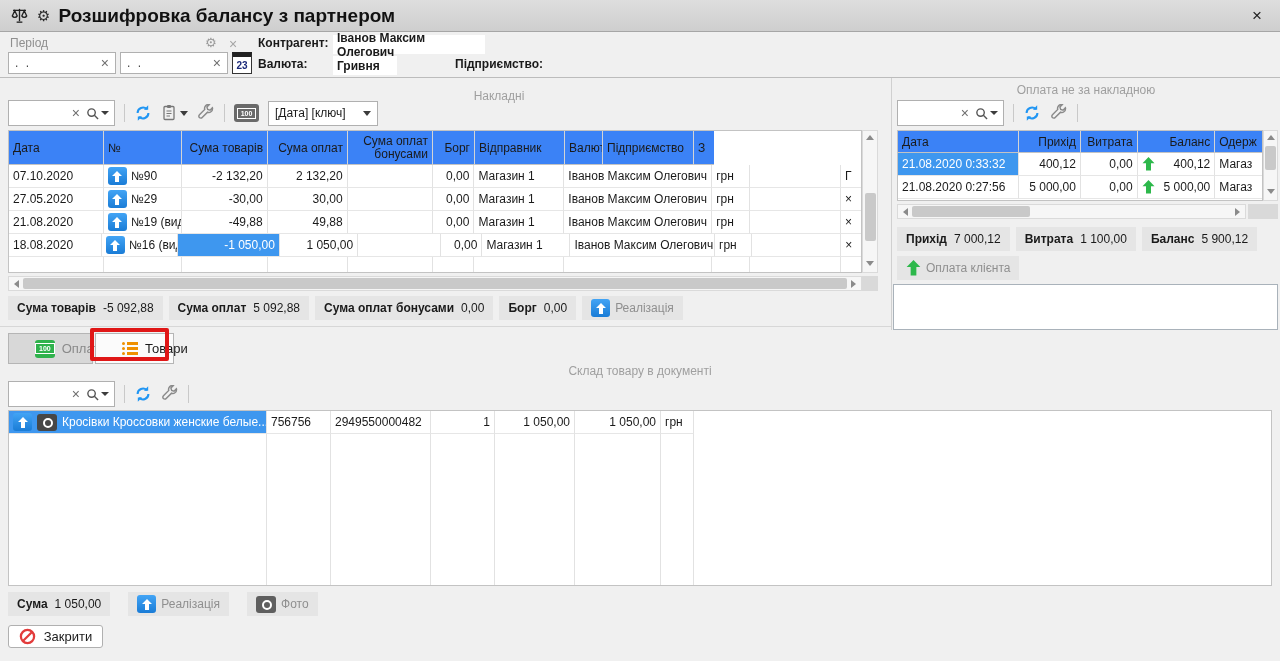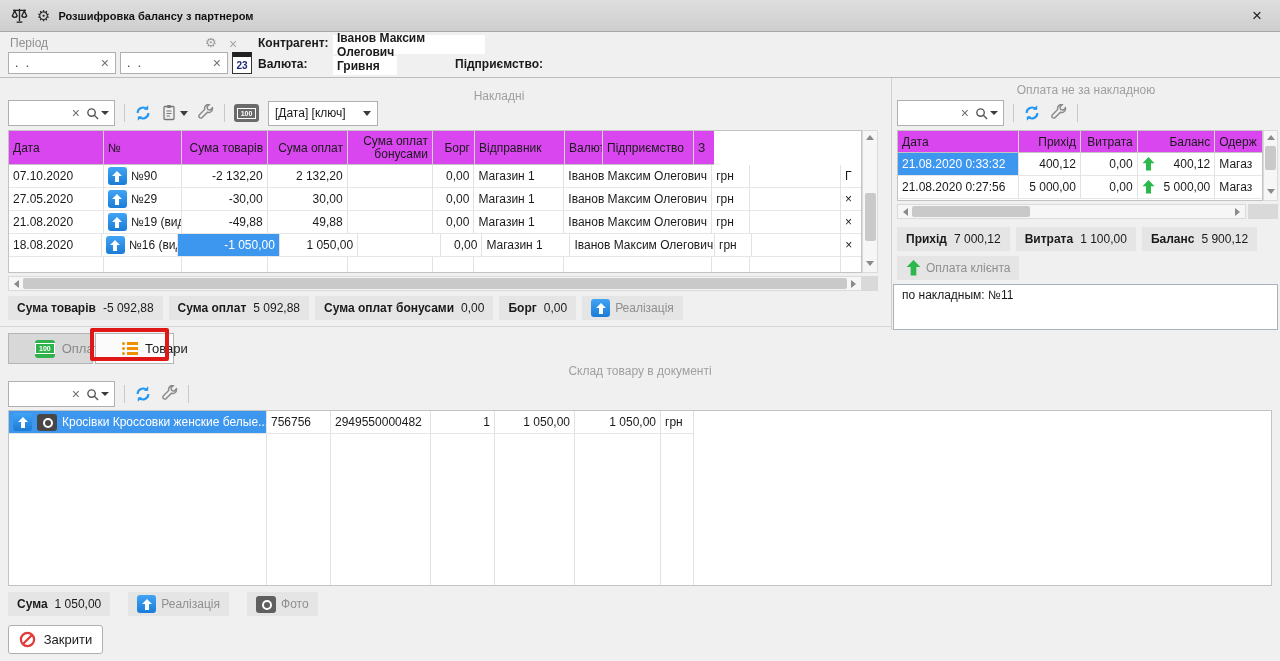--- a/index.html
+++ b/index.html
@@ -14,7 +14,7 @@
   .titlebar{left:0;top:0;width:1280px;height:32px;
     background:linear-gradient(#dedede,#cecece);border-bottom:1px solid #a6a6a6;
     display:flex;align-items:center;gap:8px;padding:0 10px}
-  .titlebar .title{font-weight:bold;font-size:11px;color:#111}
+  .titlebar .title{font-weight:bold;font-size:19px;color:#111}
   .close-x{margin-left:auto;font-size:17px;line-height:17px;color:#222;padding:0 8px;cursor:default}
   .gear-dark{font-size:15px;color:#2b2b2b}
 

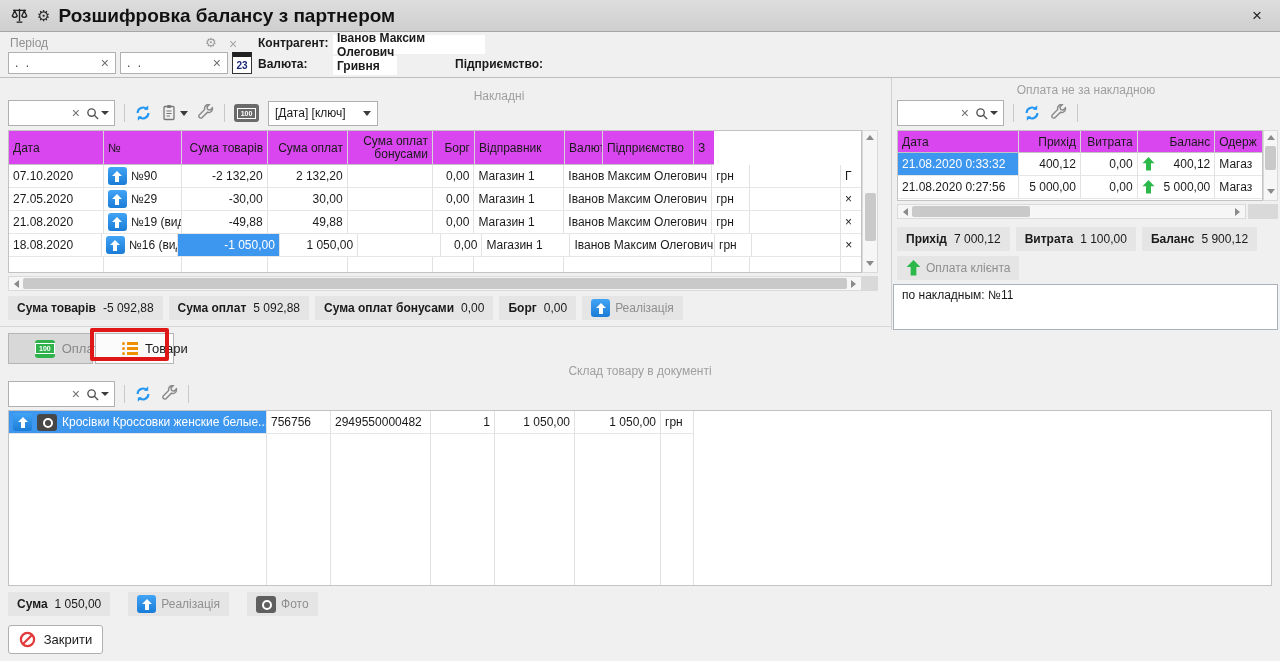--- a/index.html
+++ b/index.html
@@ -51,7 +51,7 @@
   .trow{display:flex;flex-shrink:0}
   .tcell{box-sizing:border-box;border-right:1px solid #e2e2e2;padding:0 4px;
     white-space:nowrap;overflow:hidden;display:flex;align-items:center;gap:4px}
-  .hdr .tcell{background:#d946ef;border-right:1px solid #d4d4d4;border-bottom:1px solid #c3c3c3}
+  .hdr .tcell{background:#3b82f6;border-right:1px solid #d4d4d4;border-bottom:1px solid #c3c3c3}
   .drow .tcell{border-bottom:1px solid #e6e6e6}
   .vfill{flex:1}
   .vfill .tcell{border-bottom:none;height:100%}

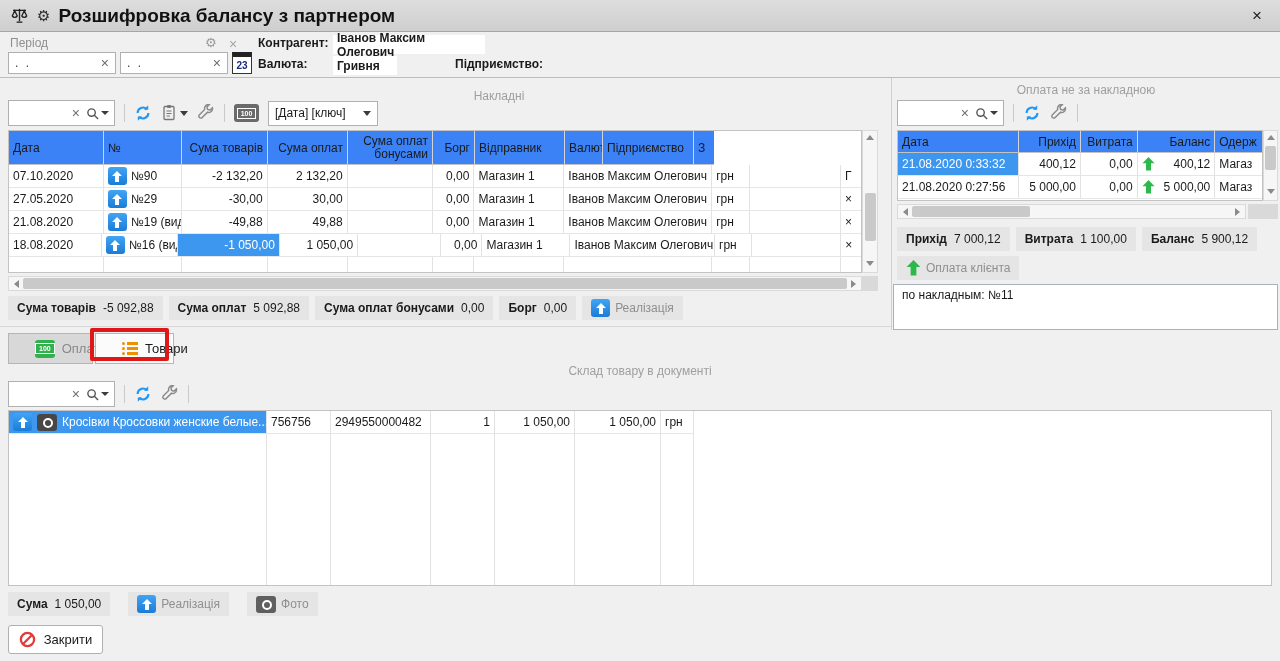--- a/index.html
+++ b/index.html
@@ -498,7 +498,6 @@
 </div>
 
 <div class="abs notebox" style="left:893px;top:284px;width:385px;height:46px">
-  <div>по накладным: №11</div>
 </div>
 
 <div class="abs ptitle" style="left:0;top:364px;width:1280px">Склад товару в документі</div>

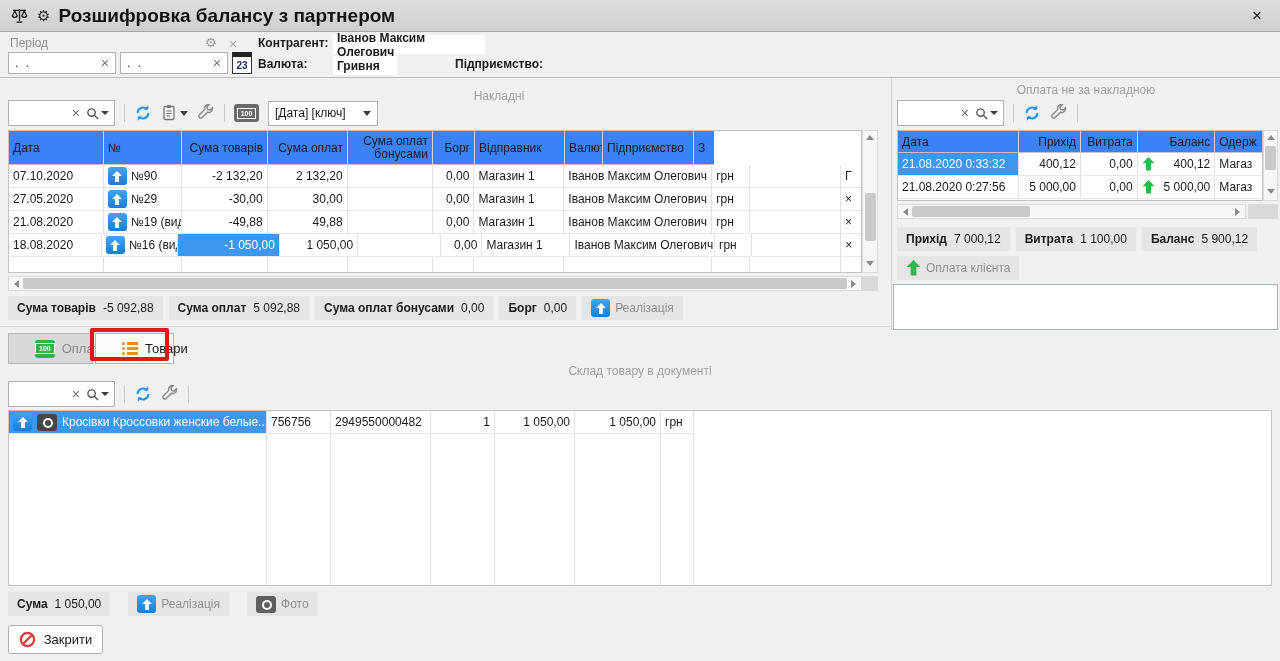--- a/index.html
+++ b/index.html
@@ -582,7 +582,7 @@
   </span>
 </div>
 
-<div class="abs btnclose" style="left:8px;top:625px;width:95px;height:29px">
+<div class="abs btnclose" style="left:8px;top:625px;width:95px;height:23px">
   <span style="display:flex">
     <svg width="17" height="17" viewBox="0 0 18 18">
         <circle cx="9" cy="9" r="7" fill="none" stroke="#e23b3b" stroke-width="2.4"></circle>

